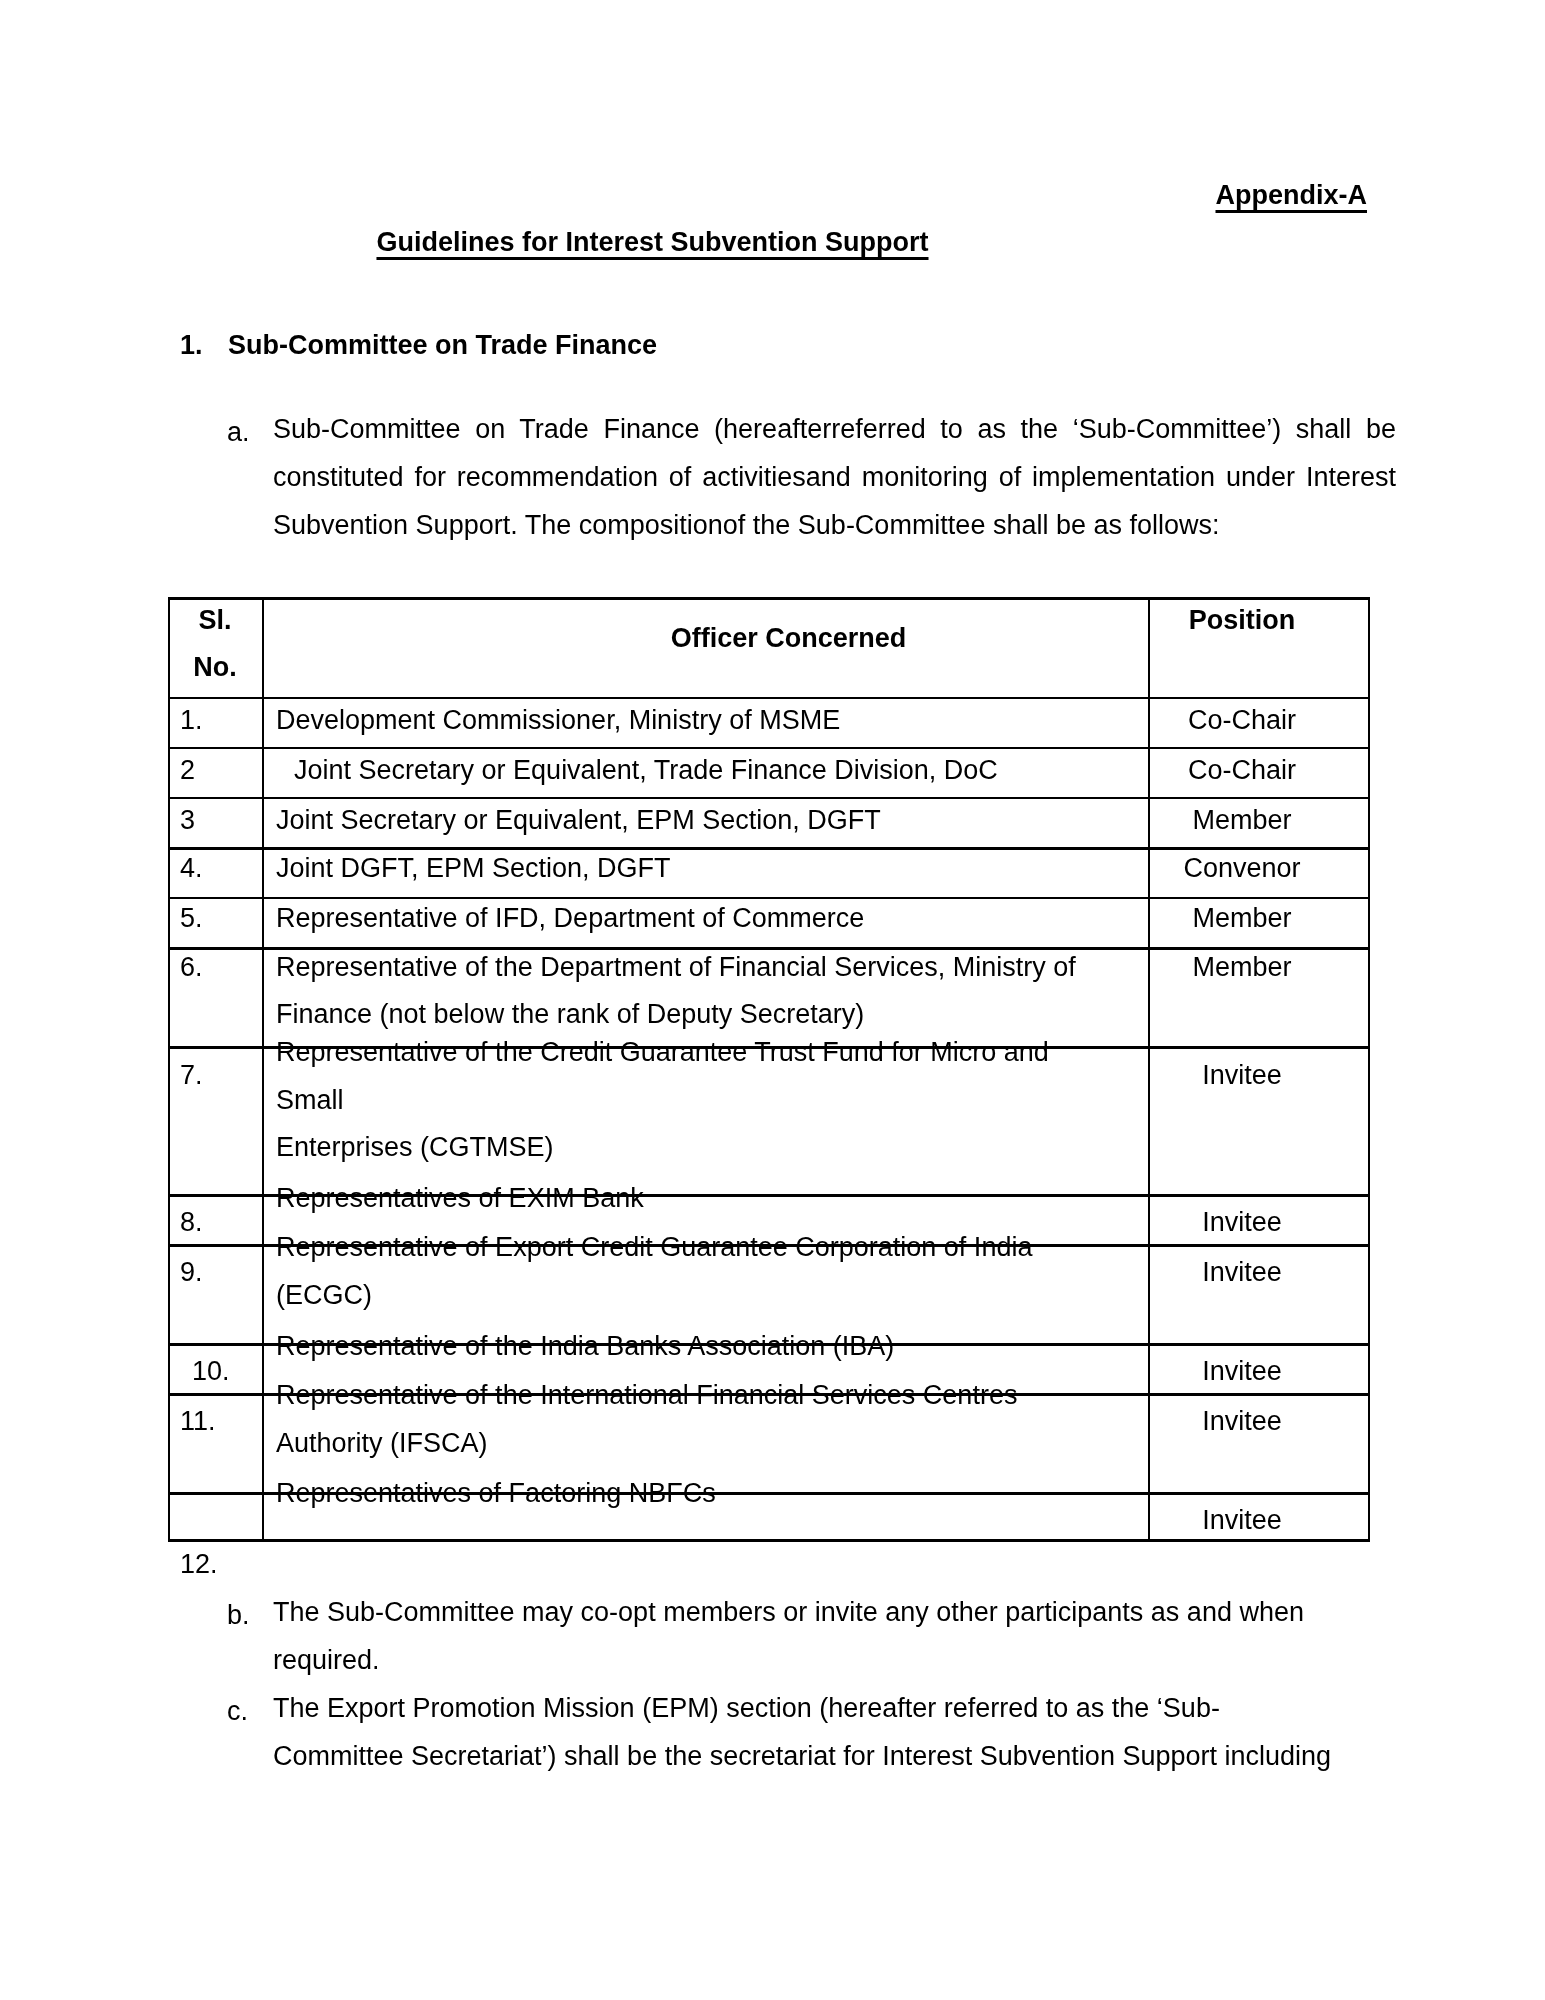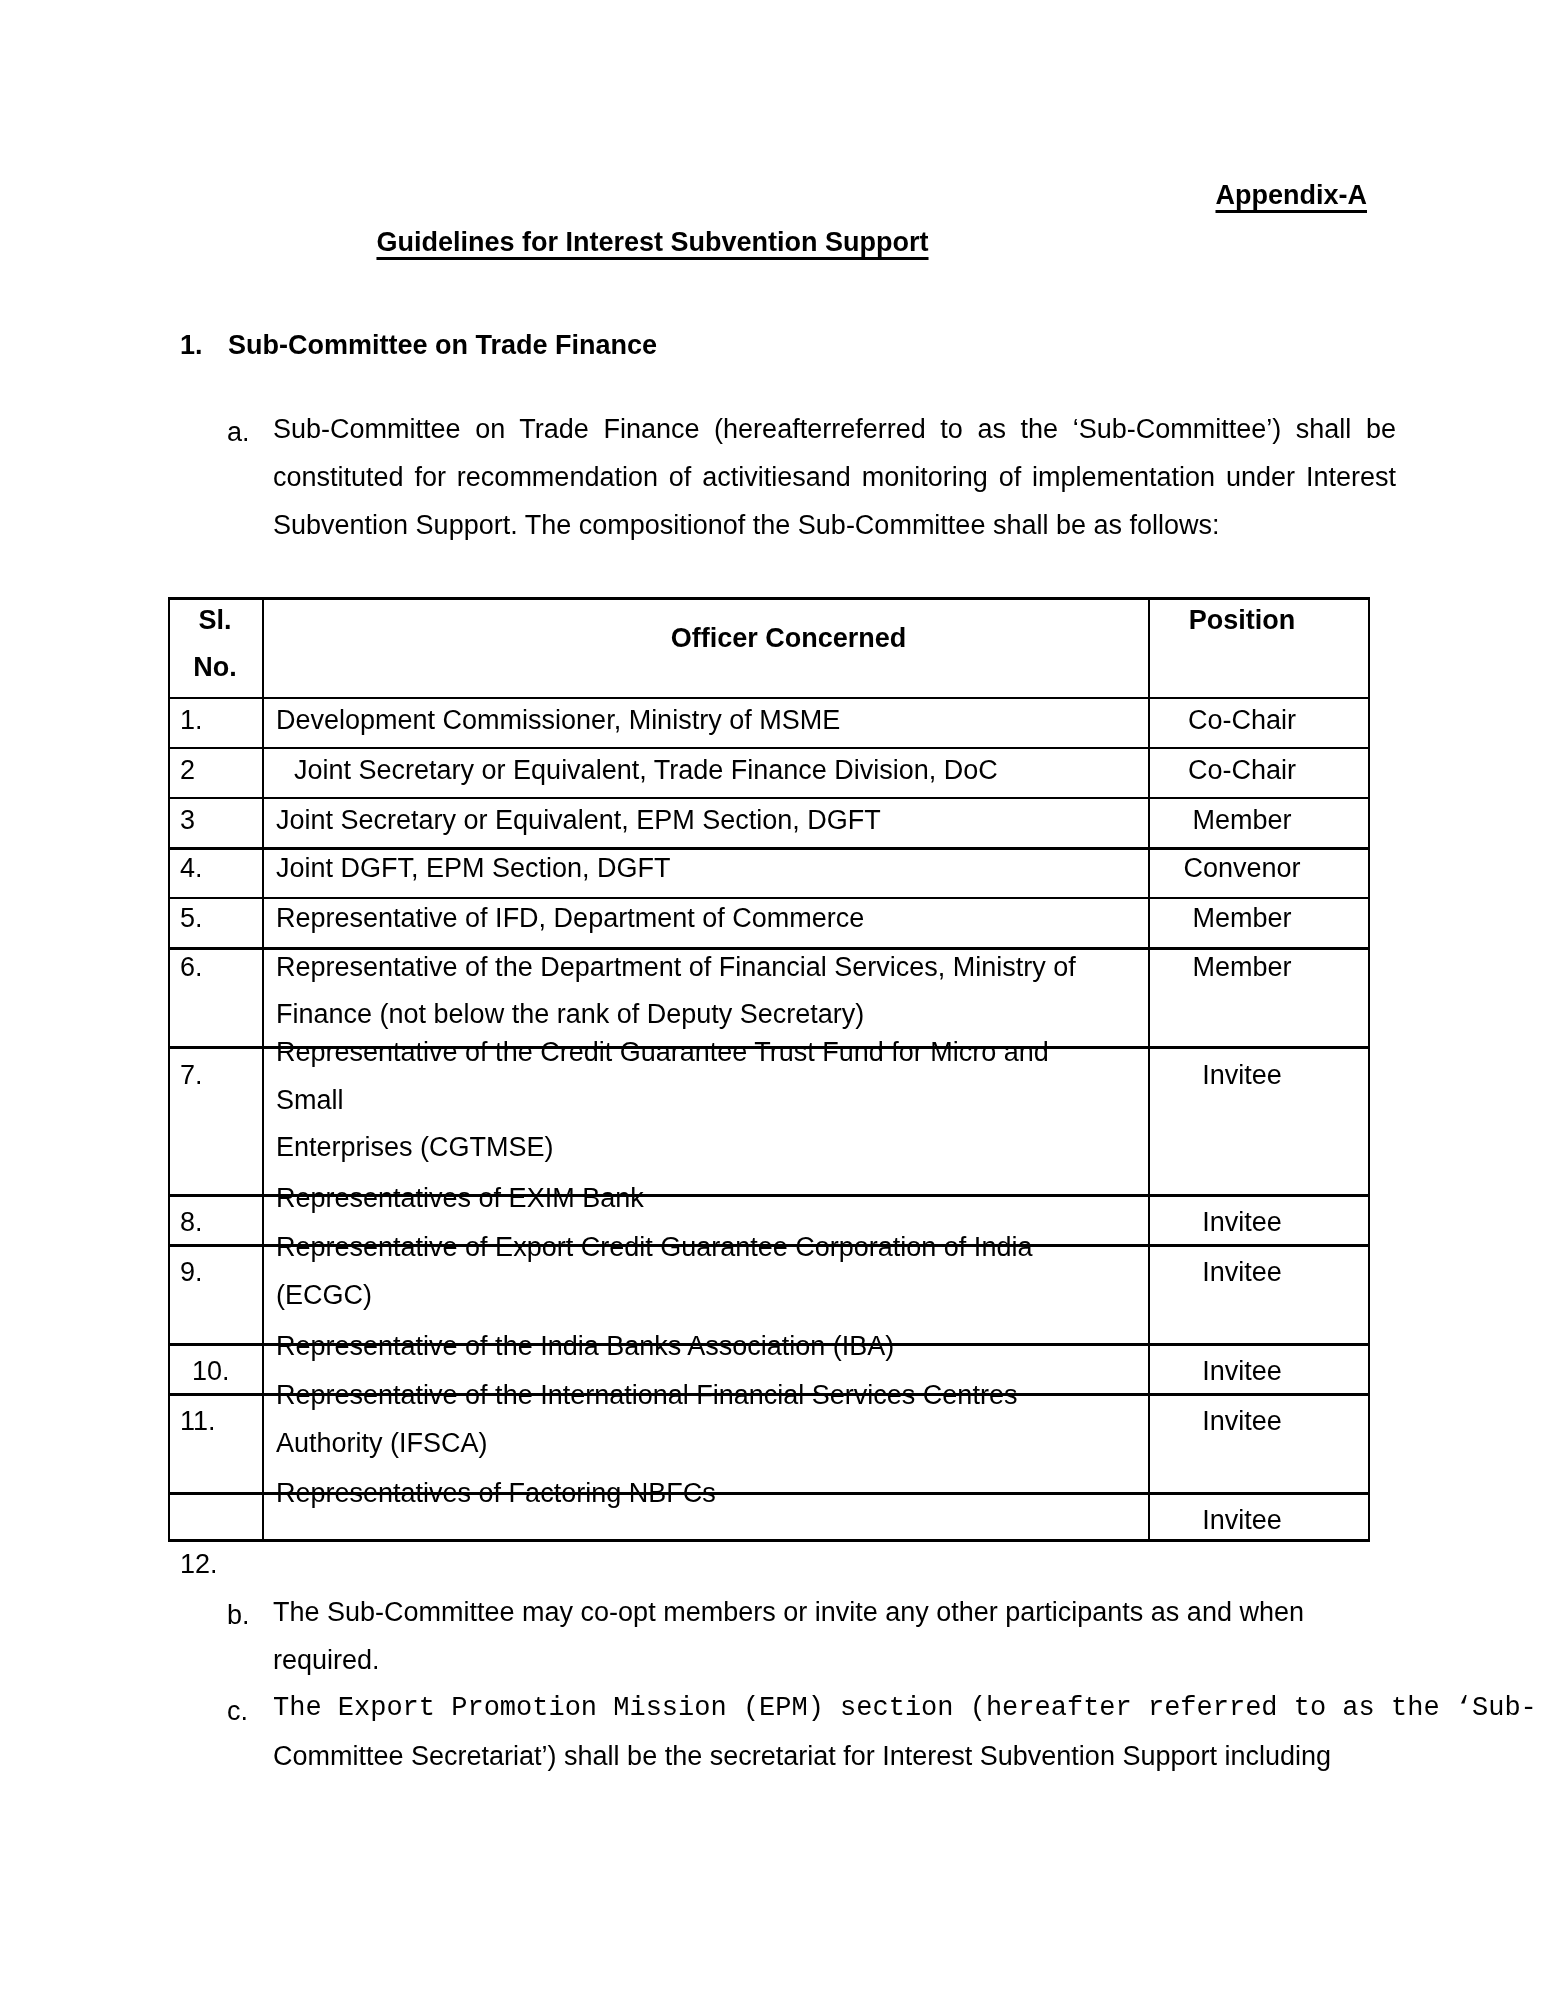--- a/index.html
+++ b/index.html
@@ -134,7 +134,7 @@
 
 <div class="para">
   <span class="marker" style="top:1687px;">c.</span>
-  <span class="line" style="top:1684px;font-family:Liberation Mono, monospace;">The Export Promotion Mission (EPM) section (hereafter referred to as the ‘Sub-</span>
+  <span class="line" style="top:1684px;">The Export Promotion Mission (EPM) section (hereafter referred to as the ‘Sub-</span>
   <span class="line" style="top:1732px;">Committee Secretariat’) shall be the secretariat for Interest Subvention Support including</span>
 </div>
 

